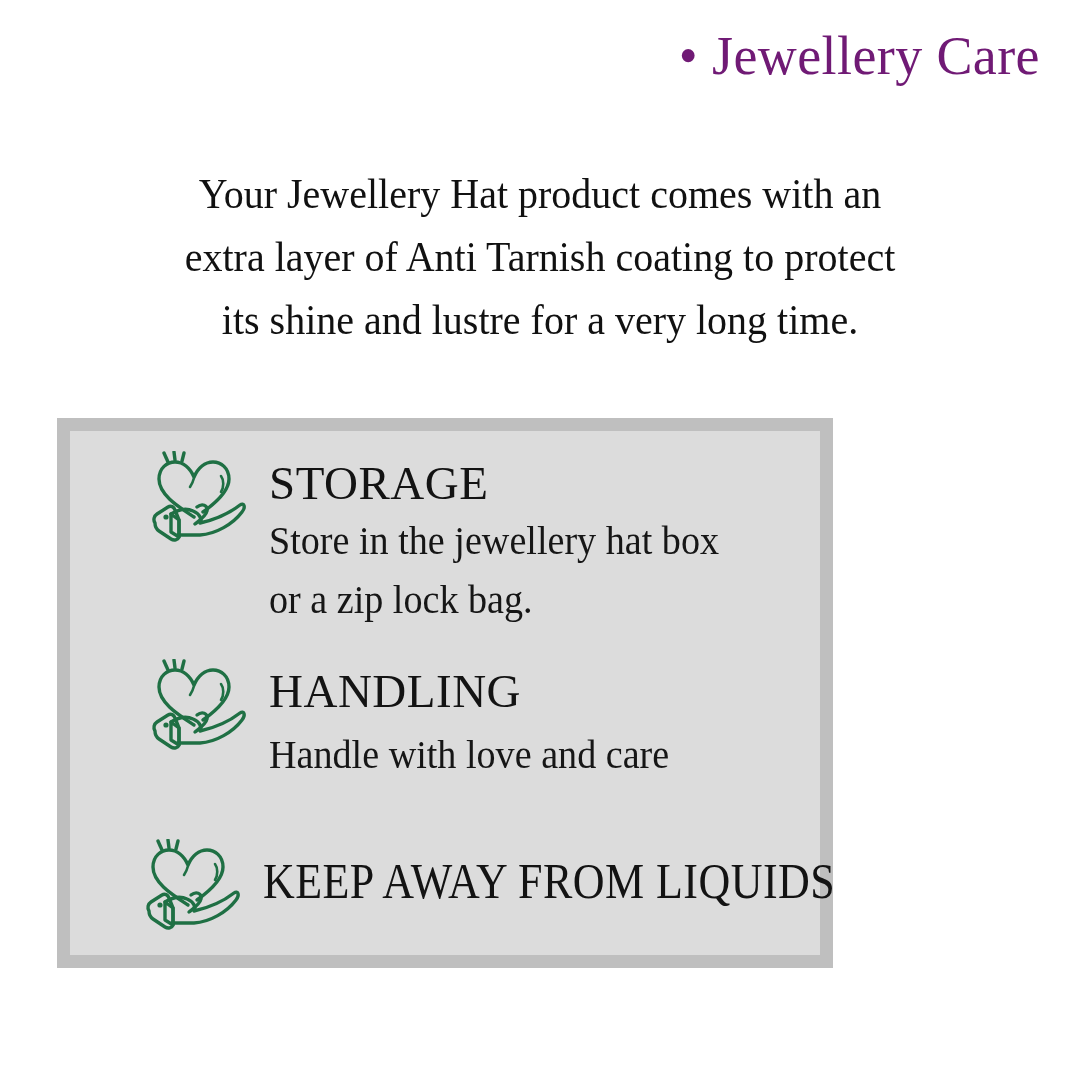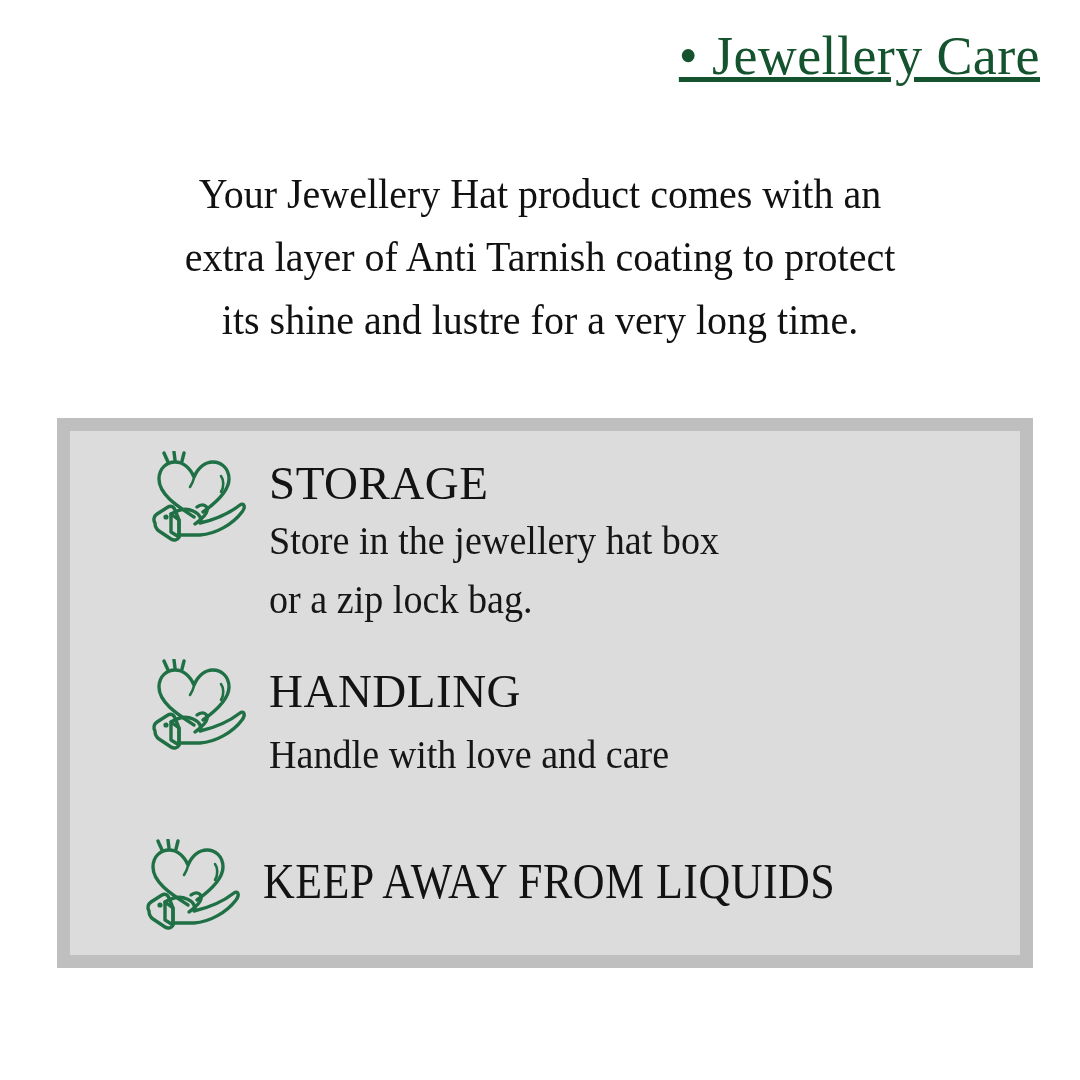--- a/index.html
+++ b/index.html
@@ -36,10 +36,9 @@
     font-family: "Liberation Serif", "DejaVu Serif", serif;
     font-size: 54px;
     line-height: 1.05;
-    color: #14532d;
+    color: #701a75;
     letter-spacing: 0.4px;
     white-space: nowrap;
-    text-decoration: underline;
   }
 
   

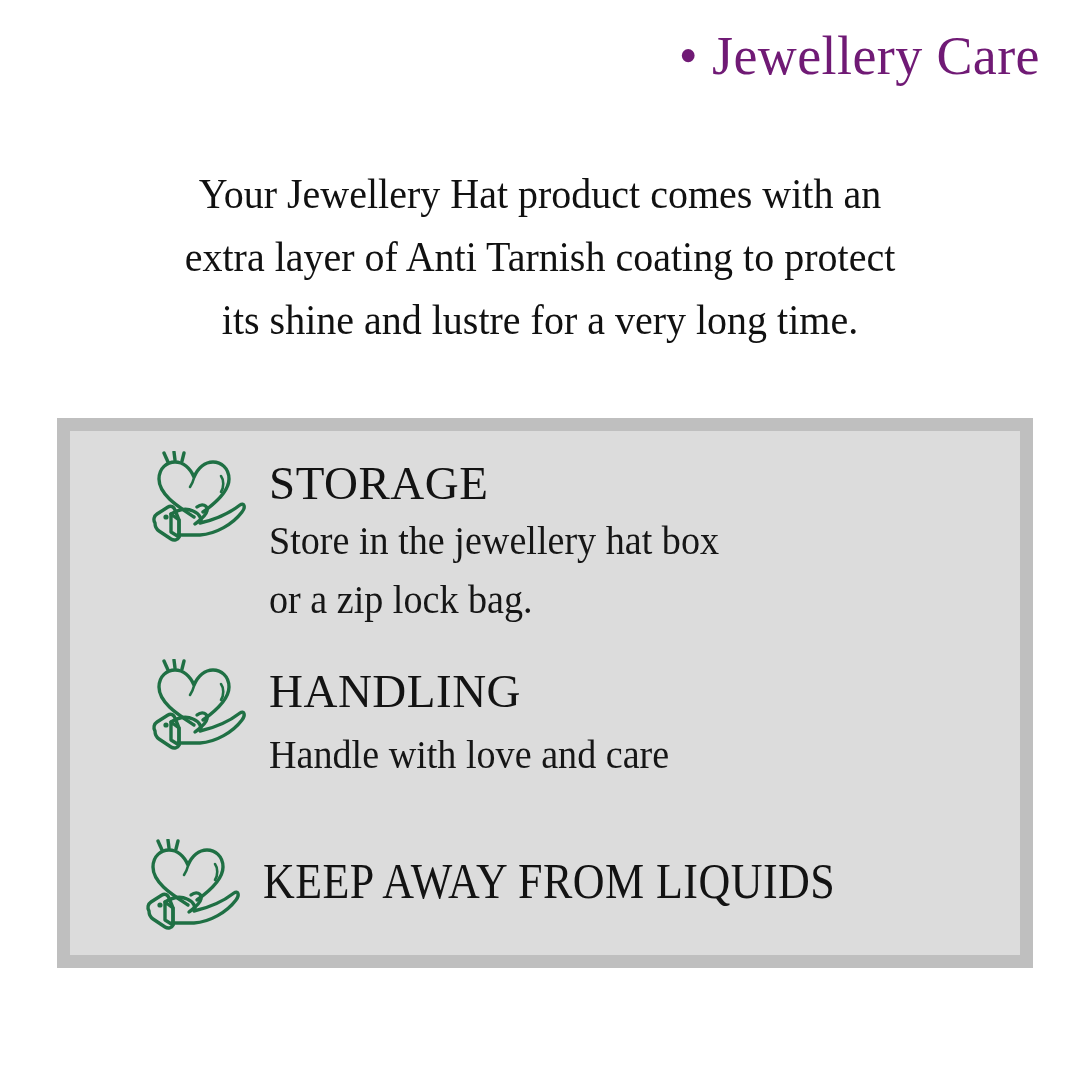--- a/index.html
+++ b/index.html
@@ -65,7 +65,7 @@
     position: absolute;
     left: 57px;
     top: 418px;
-    width: 976px;
+    width: 776px;
     height: 550px;
     box-sizing: border-box;
     background: #dcdcdc;

